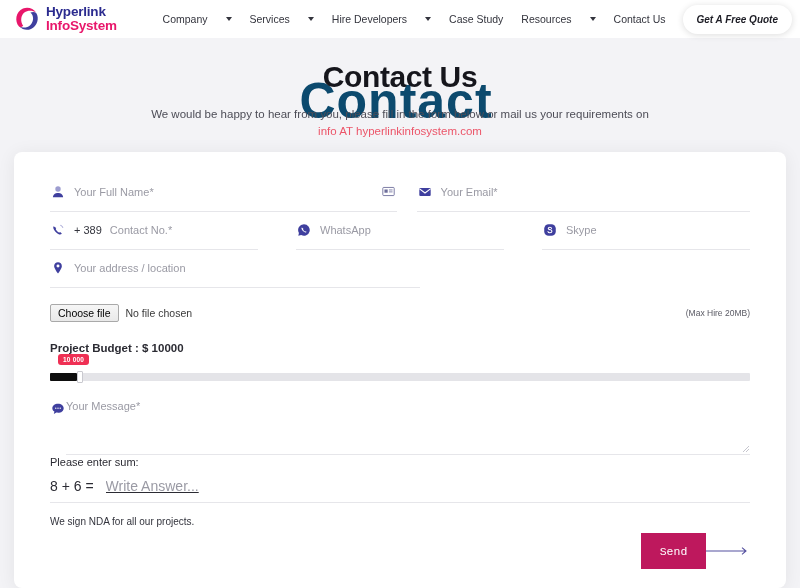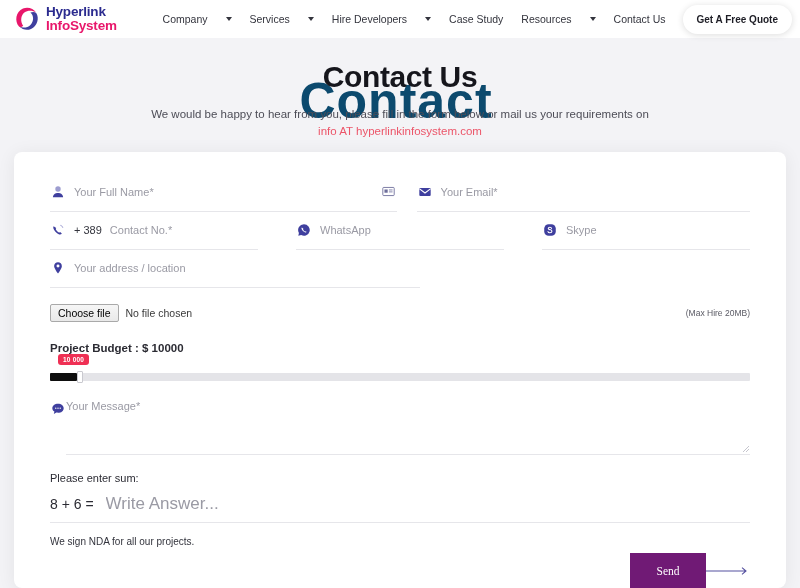--- a/index.html
+++ b/index.html
@@ -57,6 +57,7 @@
     white-space: nowrap;
     box-shadow: 0 1px 7px rgba(0,0,0,0.14);
     cursor: pointer;
+    font-style: italic;
   }
 
   

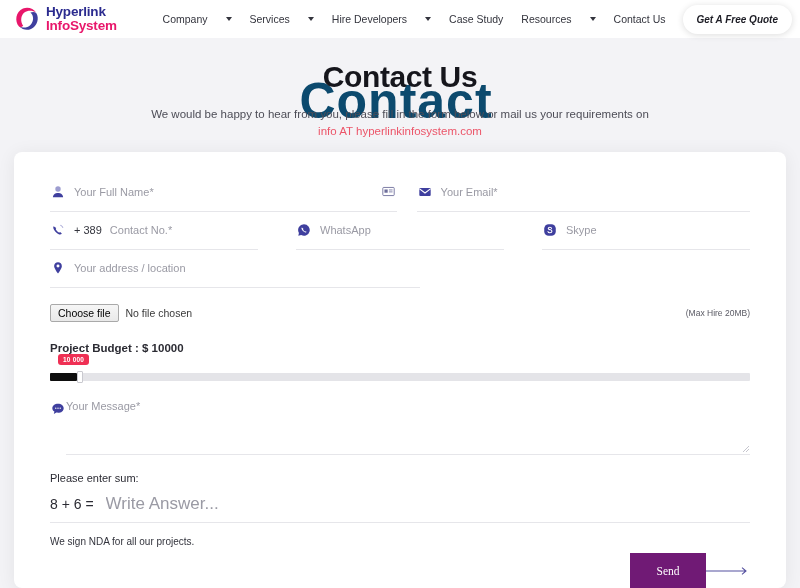--- a/index.html
+++ b/index.html
@@ -214,7 +214,7 @@
   }
 
   
-  .sum-label { margin-top: 17px; font-size: 11px; color: #2b2b33; }
+  .sum-label { margin-top: 1px; font-size: 11px; color: #2b2b33; }
   .sum-row {
     margin-top: 9px;
     display: flex; align-items: center; gap: 10px;

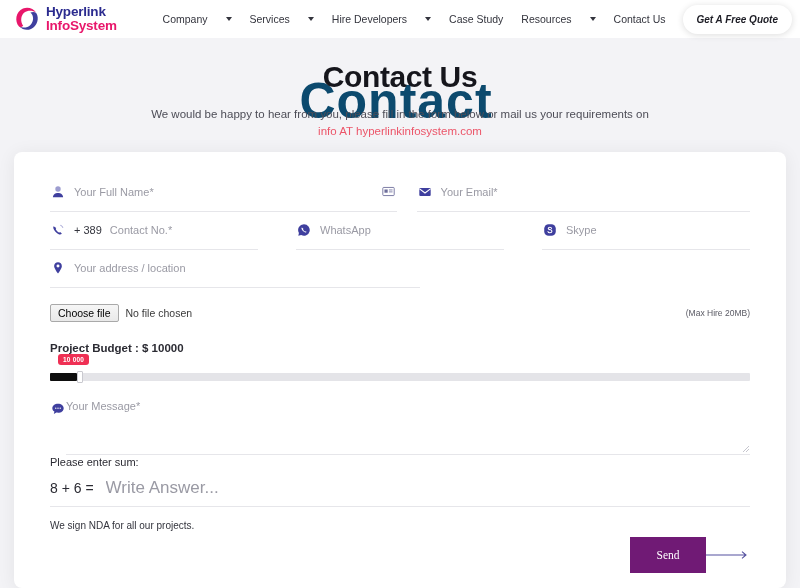--- a/index.html
+++ b/index.html
@@ -225,8 +225,9 @@
   .sum-input {
     border: 0; outline: 0; background: transparent;
     font-family: "Liberation Sans", sans-serif;
-    font-size: 17px; color: #2b2b33;
+    font-size: 14px; color: #2b2b33;
     flex: 1;
+    text-decoration: underline;
   }
   .sum-input::placeholder { color: #9a9aa4; }
 

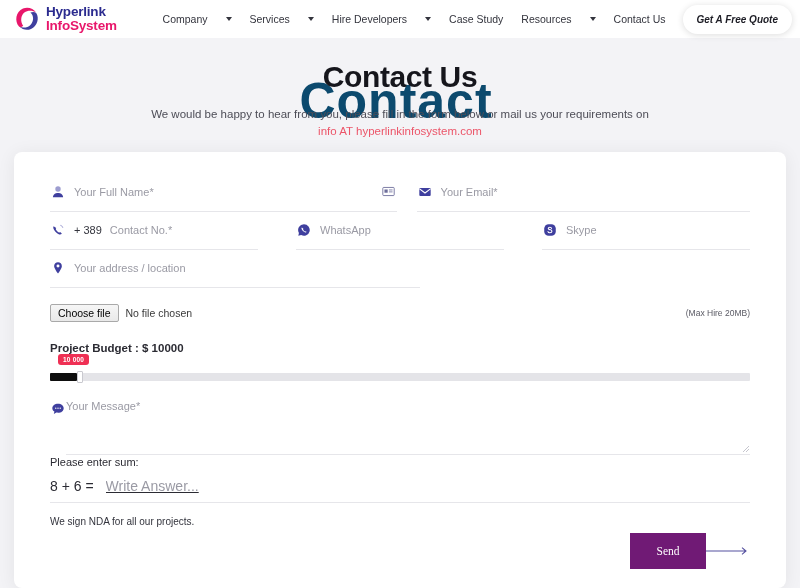--- a/index.html
+++ b/index.html
@@ -239,10 +239,10 @@
     display: flex; align-items: center; justify-content: flex-end;
   }
   .send-btn {
-    width: 76px; height: 36px;
-    background: #701a75;
+    width: 65px; height: 36px;
+    background: #be185d;
     color: #ffffff;
-    font-family: Liberation Serif, serif;
+    font-family: Liberation Mono, monospace;
     font-size: 11.5px;
     border: 0; cursor: pointer;
     display: flex; align-items: center; justify-content: center;

